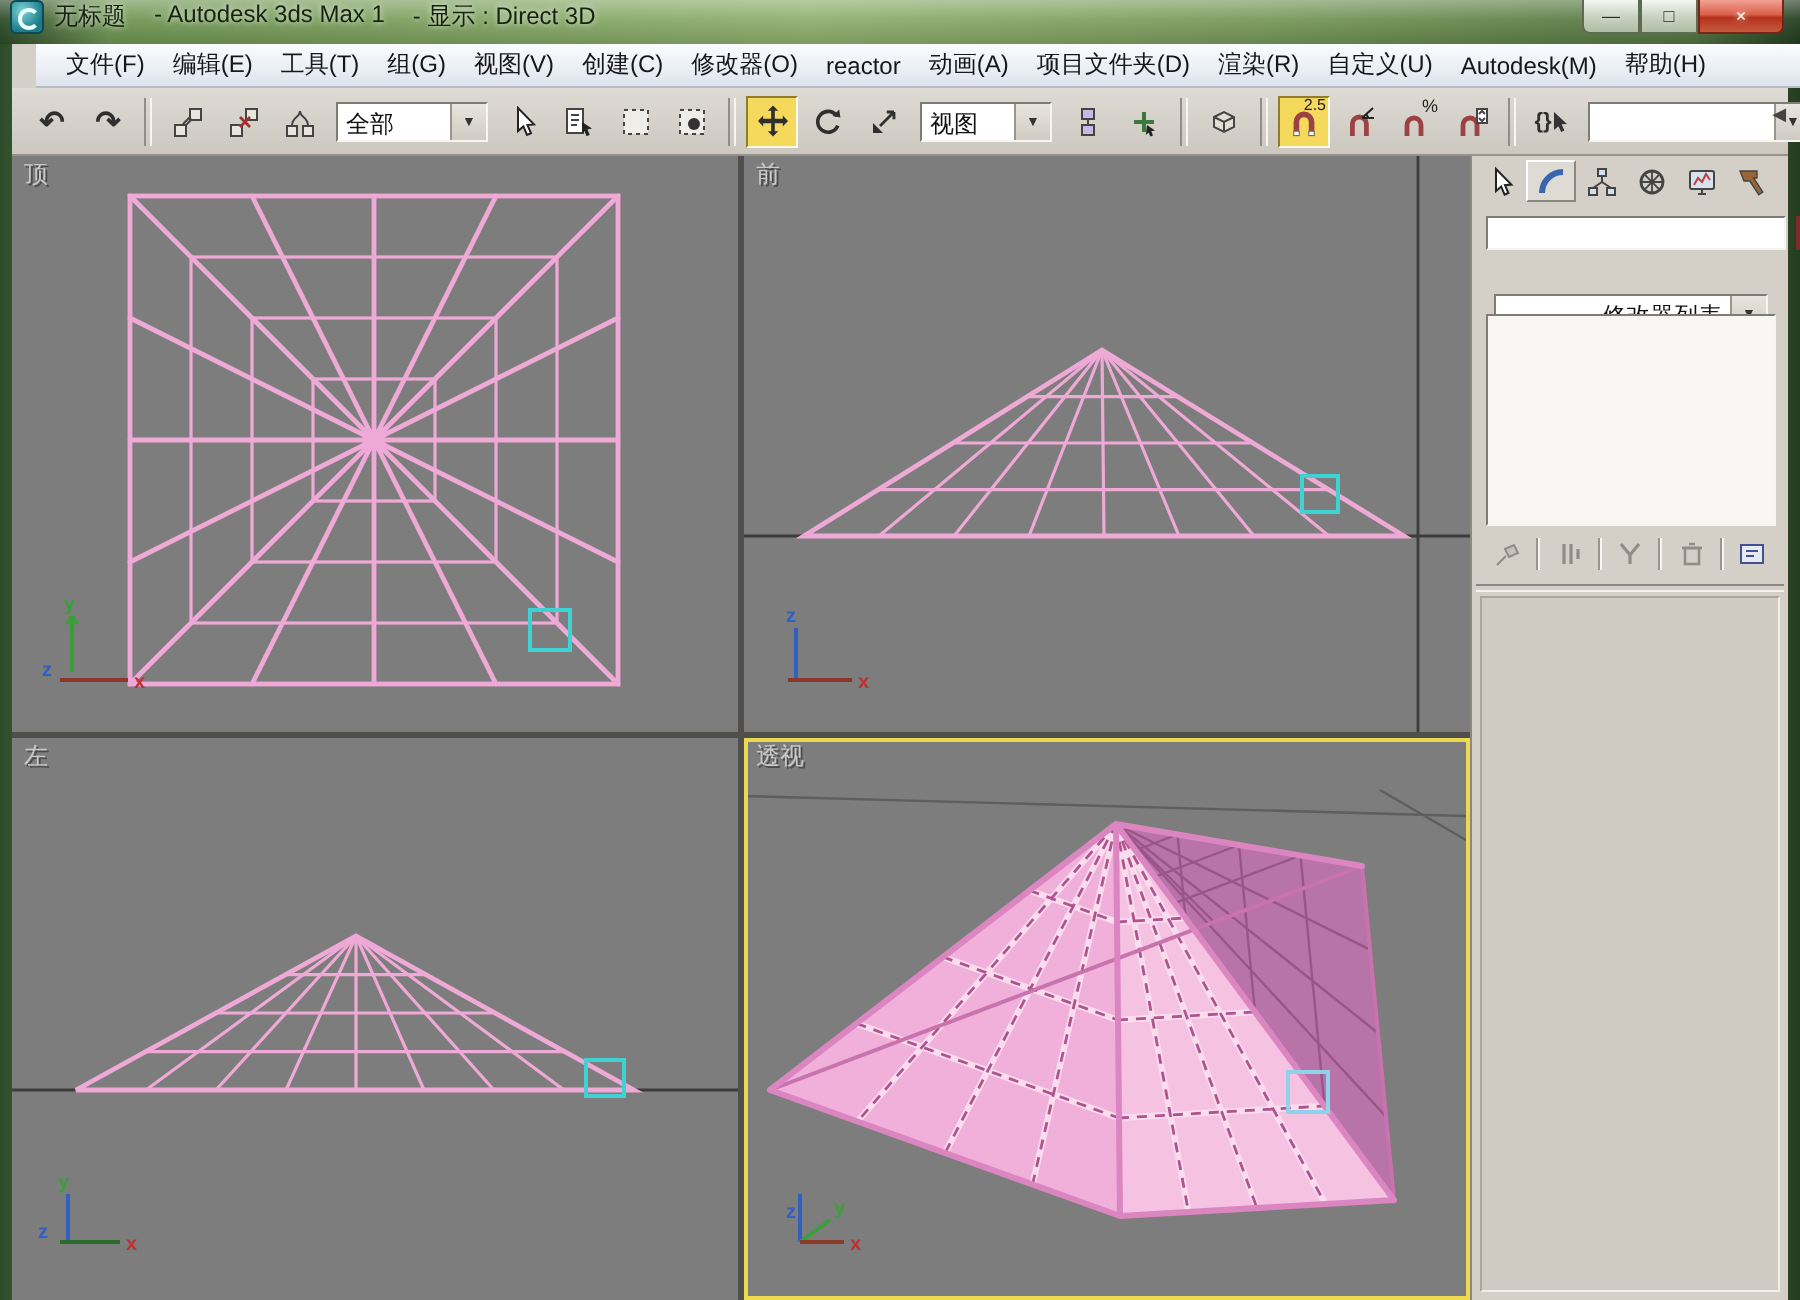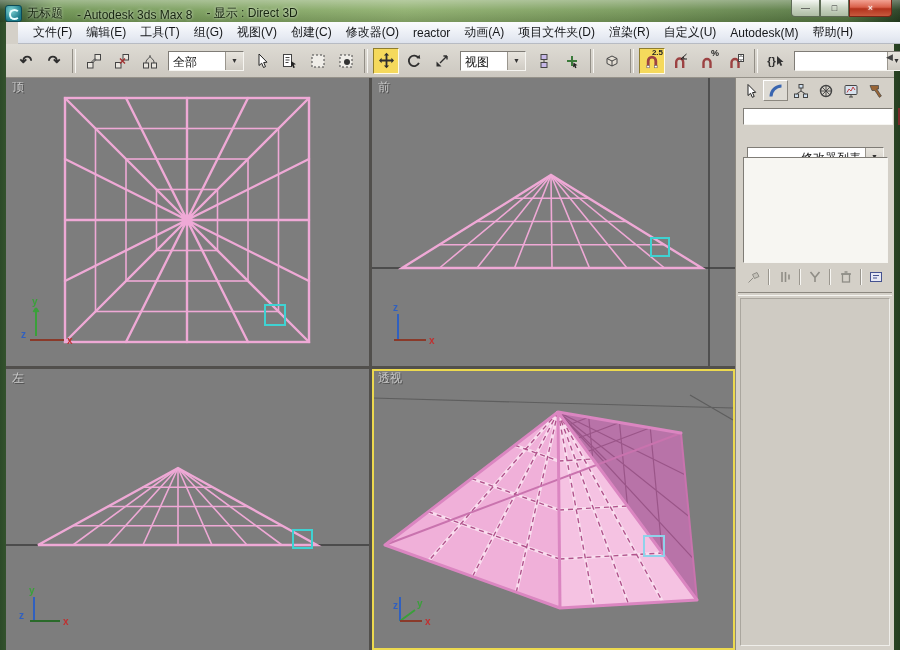--- a/index.html
+++ b/index.html
@@ -7,7 +7,7 @@
     font-family:"Liberation Sans",sans-serif;
     background:linear-gradient(90deg,#2c4a28,#6f9553 6%,#8fb06e 45%,#77995a 70%,#537440 94%,#243d20);}
   
-  .titlebar{position:absolute;left:0;top:0;width:900px;height:22px;display:flex;align-items:flex-end;
+  .titlebar{position:absolute;left:0;top:0;width:900px;height:22px;display:flex;align-items:flex-start;
     padding-left:5px;box-sizing:border-box;font-size:12px;color:#16240f;
     background:linear-gradient(180deg,rgba(255,255,255,.35),rgba(255,255,255,.06) 45%,rgba(0,0,0,.12));
     text-shadow:0 0 3px rgba(255,255,255,.85);}

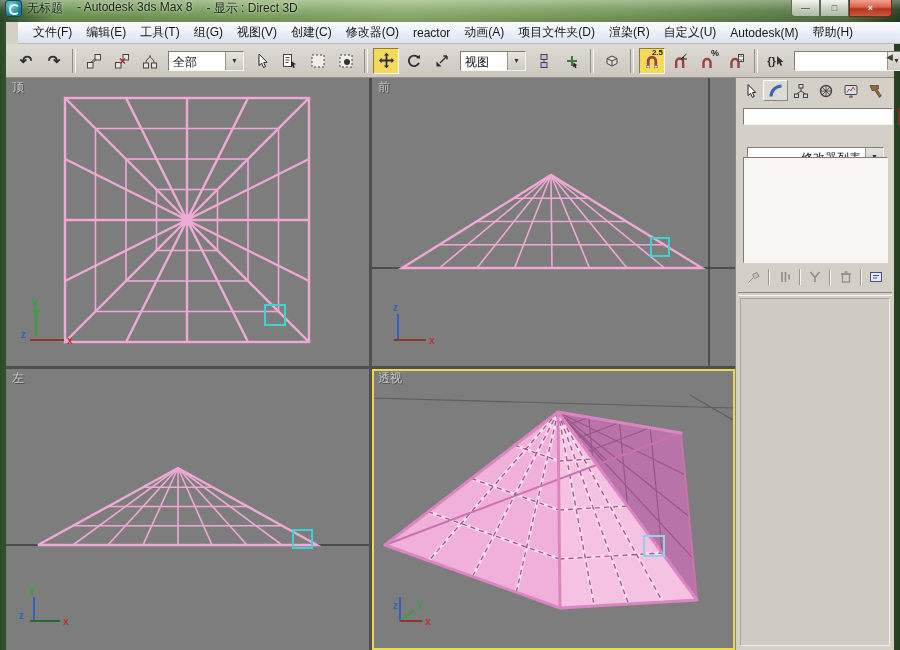--- a/index.html
+++ b/index.html
@@ -90,7 +90,7 @@
   <div class="titlebar">
     <span class="appicon"></span>
     <span class="tpart">无标题</span>
-    <span class="tpart">- Autodesk 3ds Max 8</span>
+    <span class="tpart">- Autodesk 3ds Max 1</span>
     <span class="tpart">- 显示 : Direct 3D</span>
     <div class="winbtns">
       <div class="wbtn first">

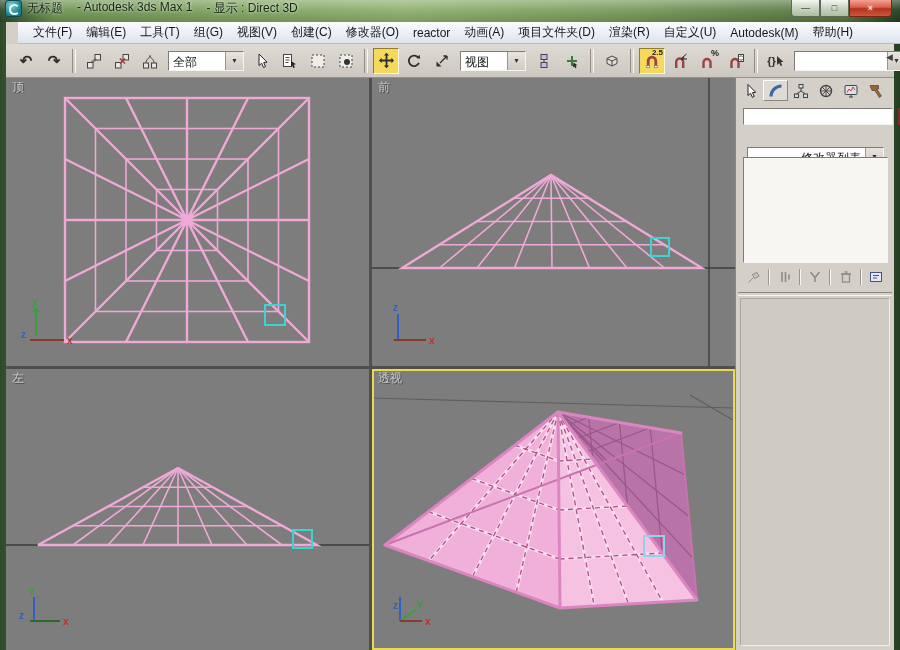--- a/index.html
+++ b/index.html
@@ -39,7 +39,7 @@
   .combo .val{font-size:12px;color:#111;padding:2px 4px 0;overflow:hidden;white-space:nowrap;}
   .combo .drop{width:17px;background:linear-gradient(180deg,#e8e5de,#cfcbc3);border-left:1px solid #9a968e;
     display:flex;align-items:center;justify-content:center;font-size:7px;color:#333;}
-  .suplab{position:absolute;top:0px;right:1px;font-size:8px;font-weight:bold;color:#222;line-height:8px;}
+  .suplab{position:absolute;top:0px;right:1px;font-size:8px;font-weight:normal;color:#222;line-height:8px;}
   .tscroll{position:absolute;right:1px;top:8px;font-size:9px;color:#444;}
   
   .workspace{position:absolute;left:0;top:56px;width:888px;height:572px;background:#514f4c;}

